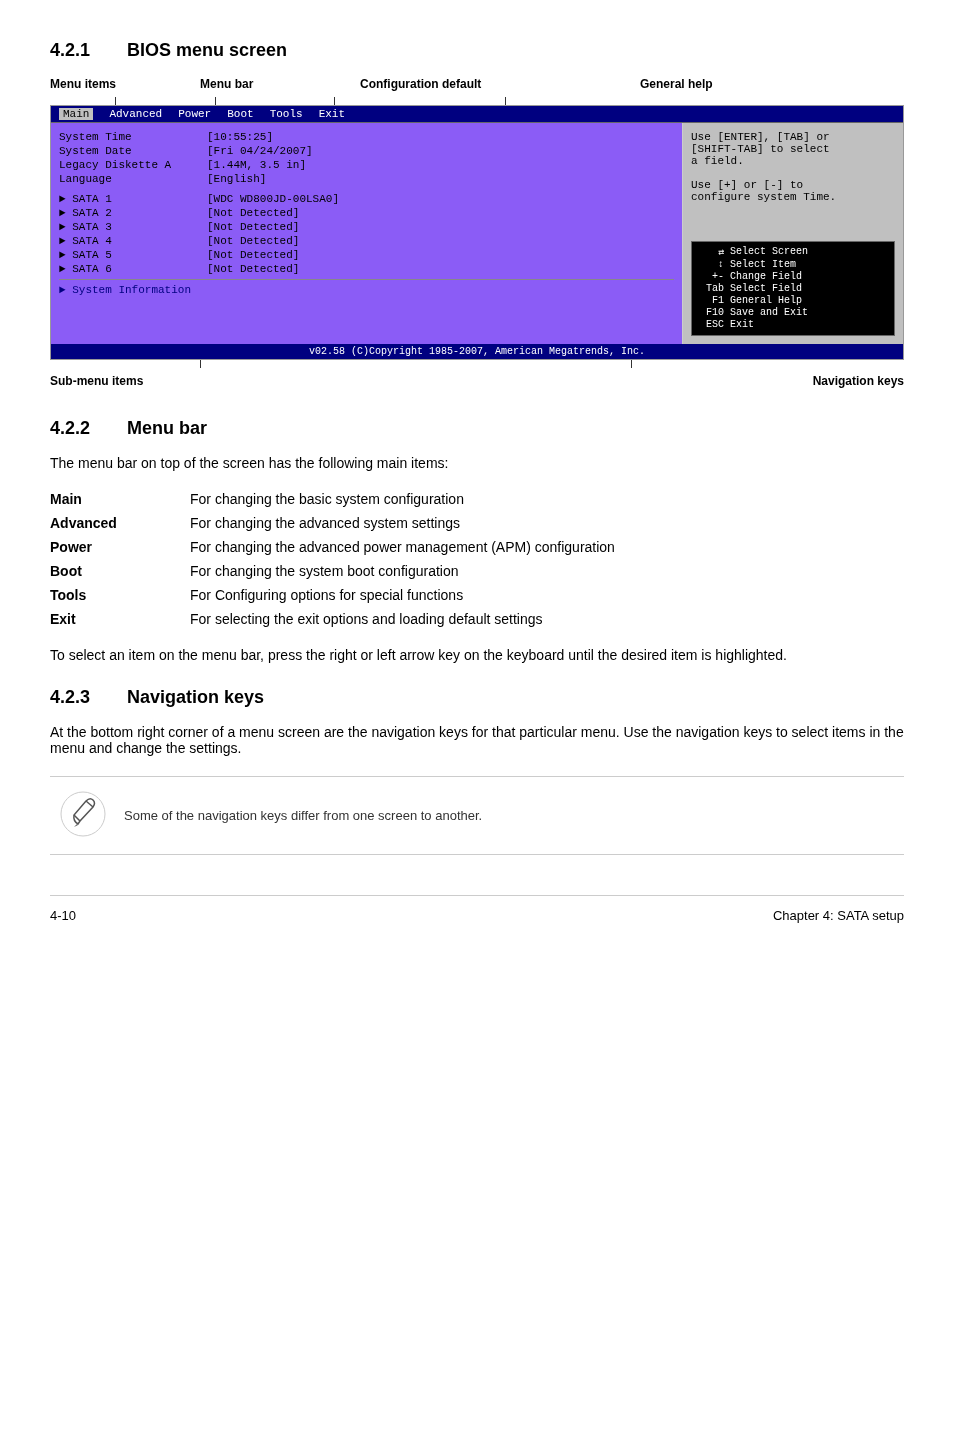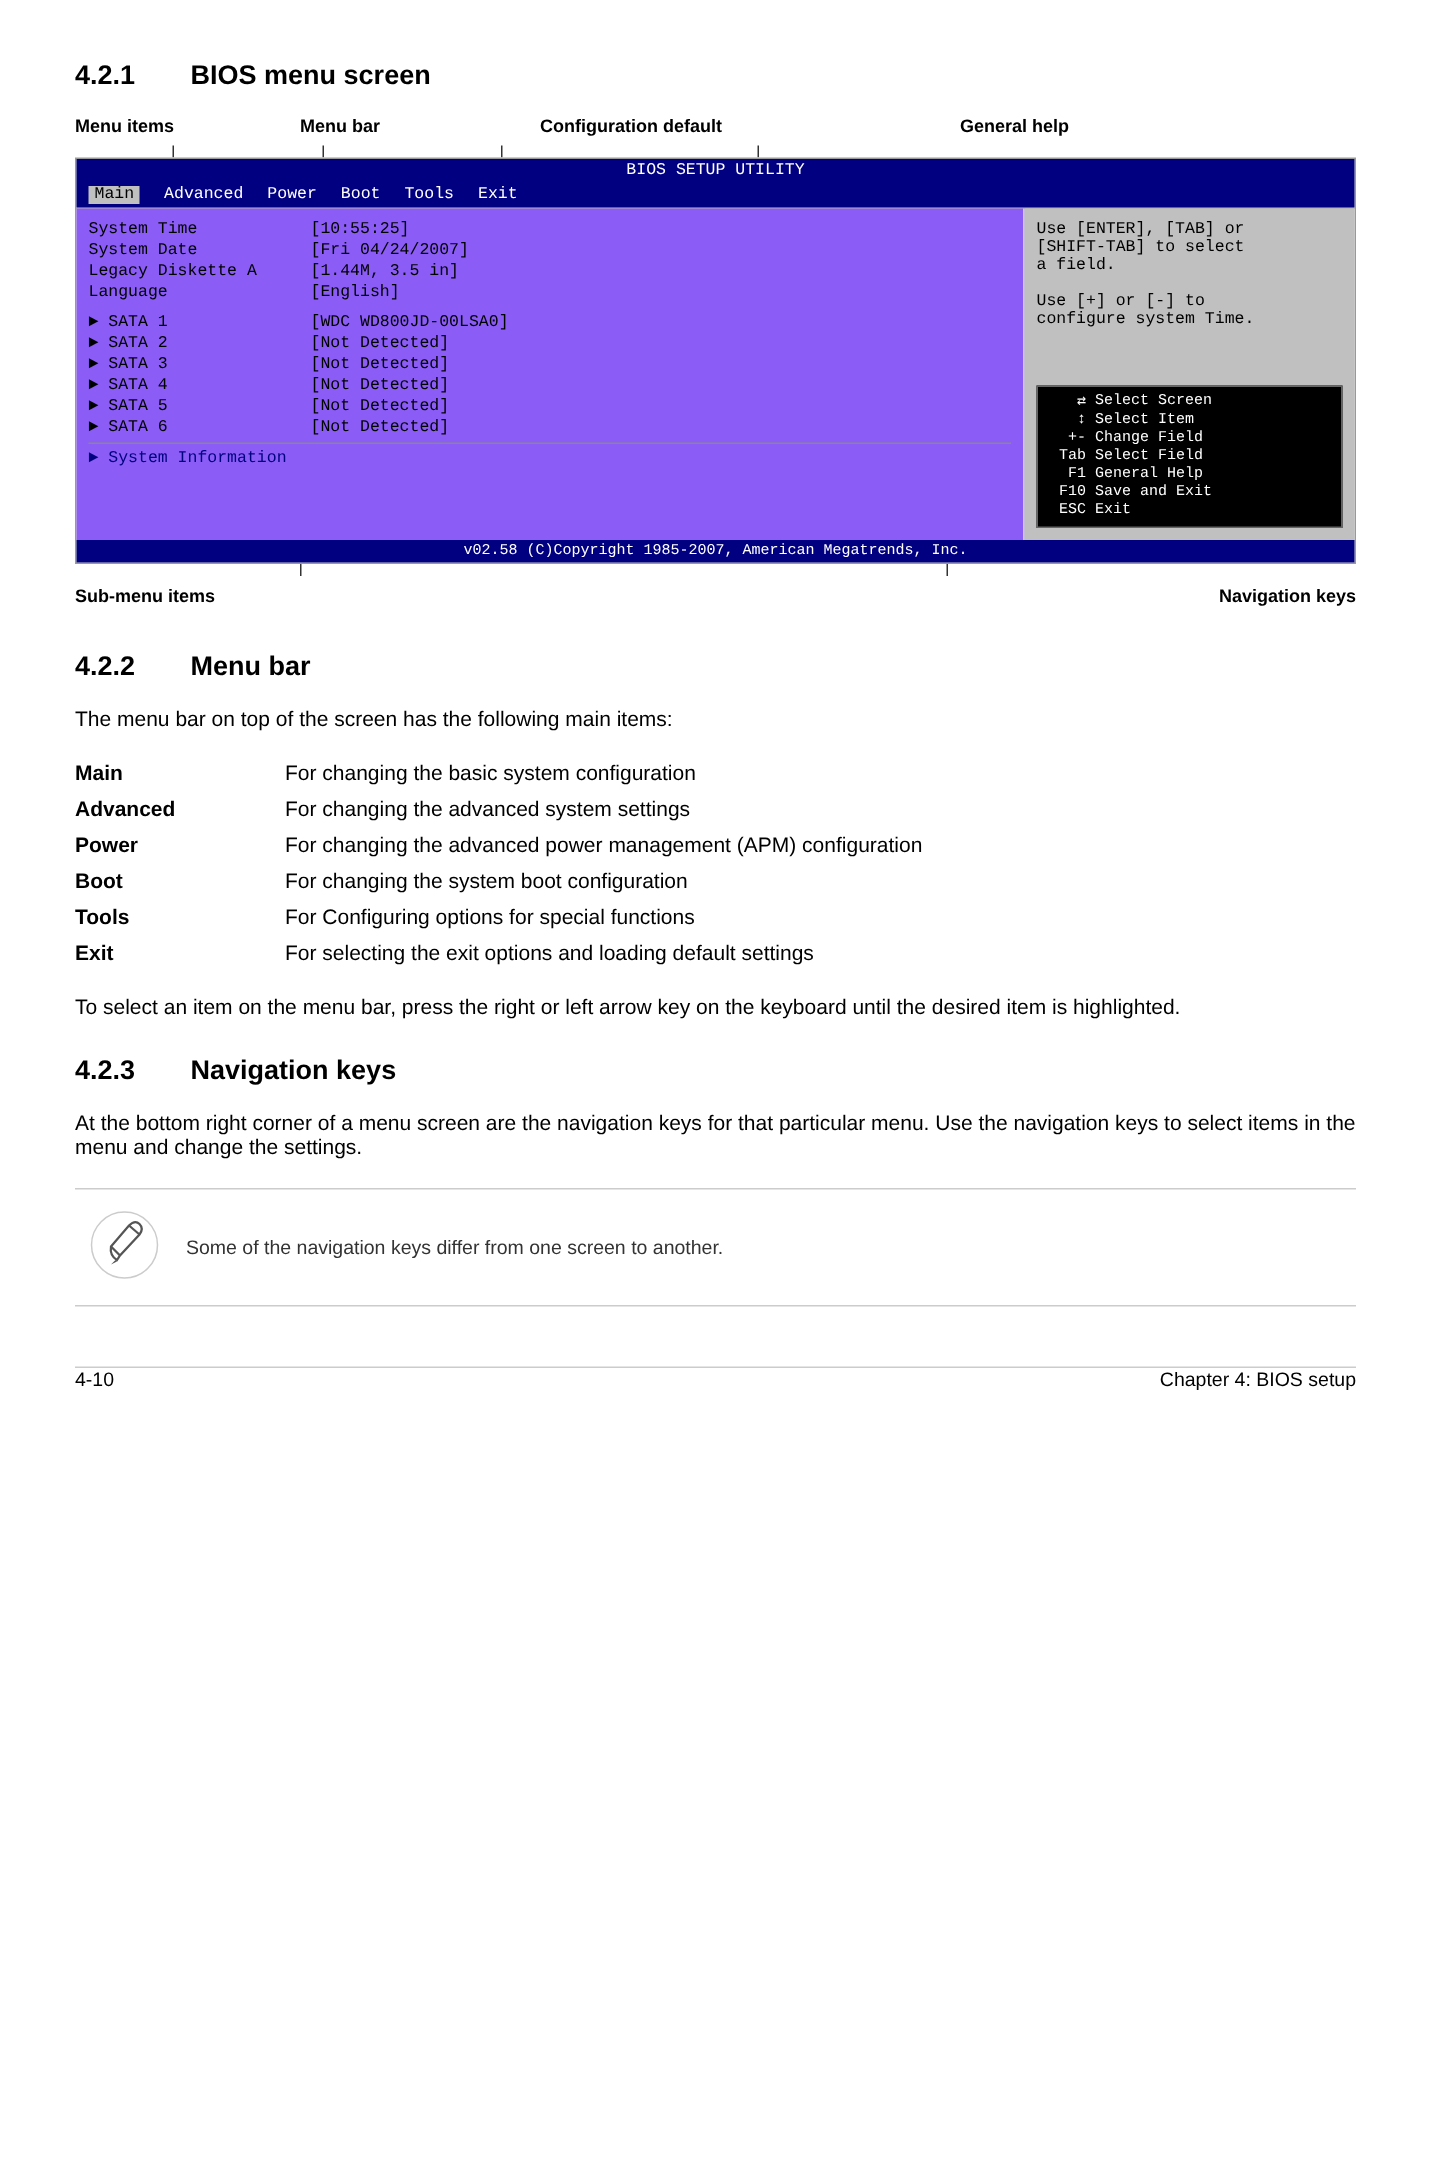--- a/index.html
+++ b/index.html
@@ -266,9 +266,6 @@
 
   <div class="bios-screen">
 
-    <div class="bios-title-bar">
-      <span>BIOS SETUP UTILITY</span>
-    </div>
 
     <div class="bios-menu-bar">
       <span class="bios-menu-item active">Main</span>

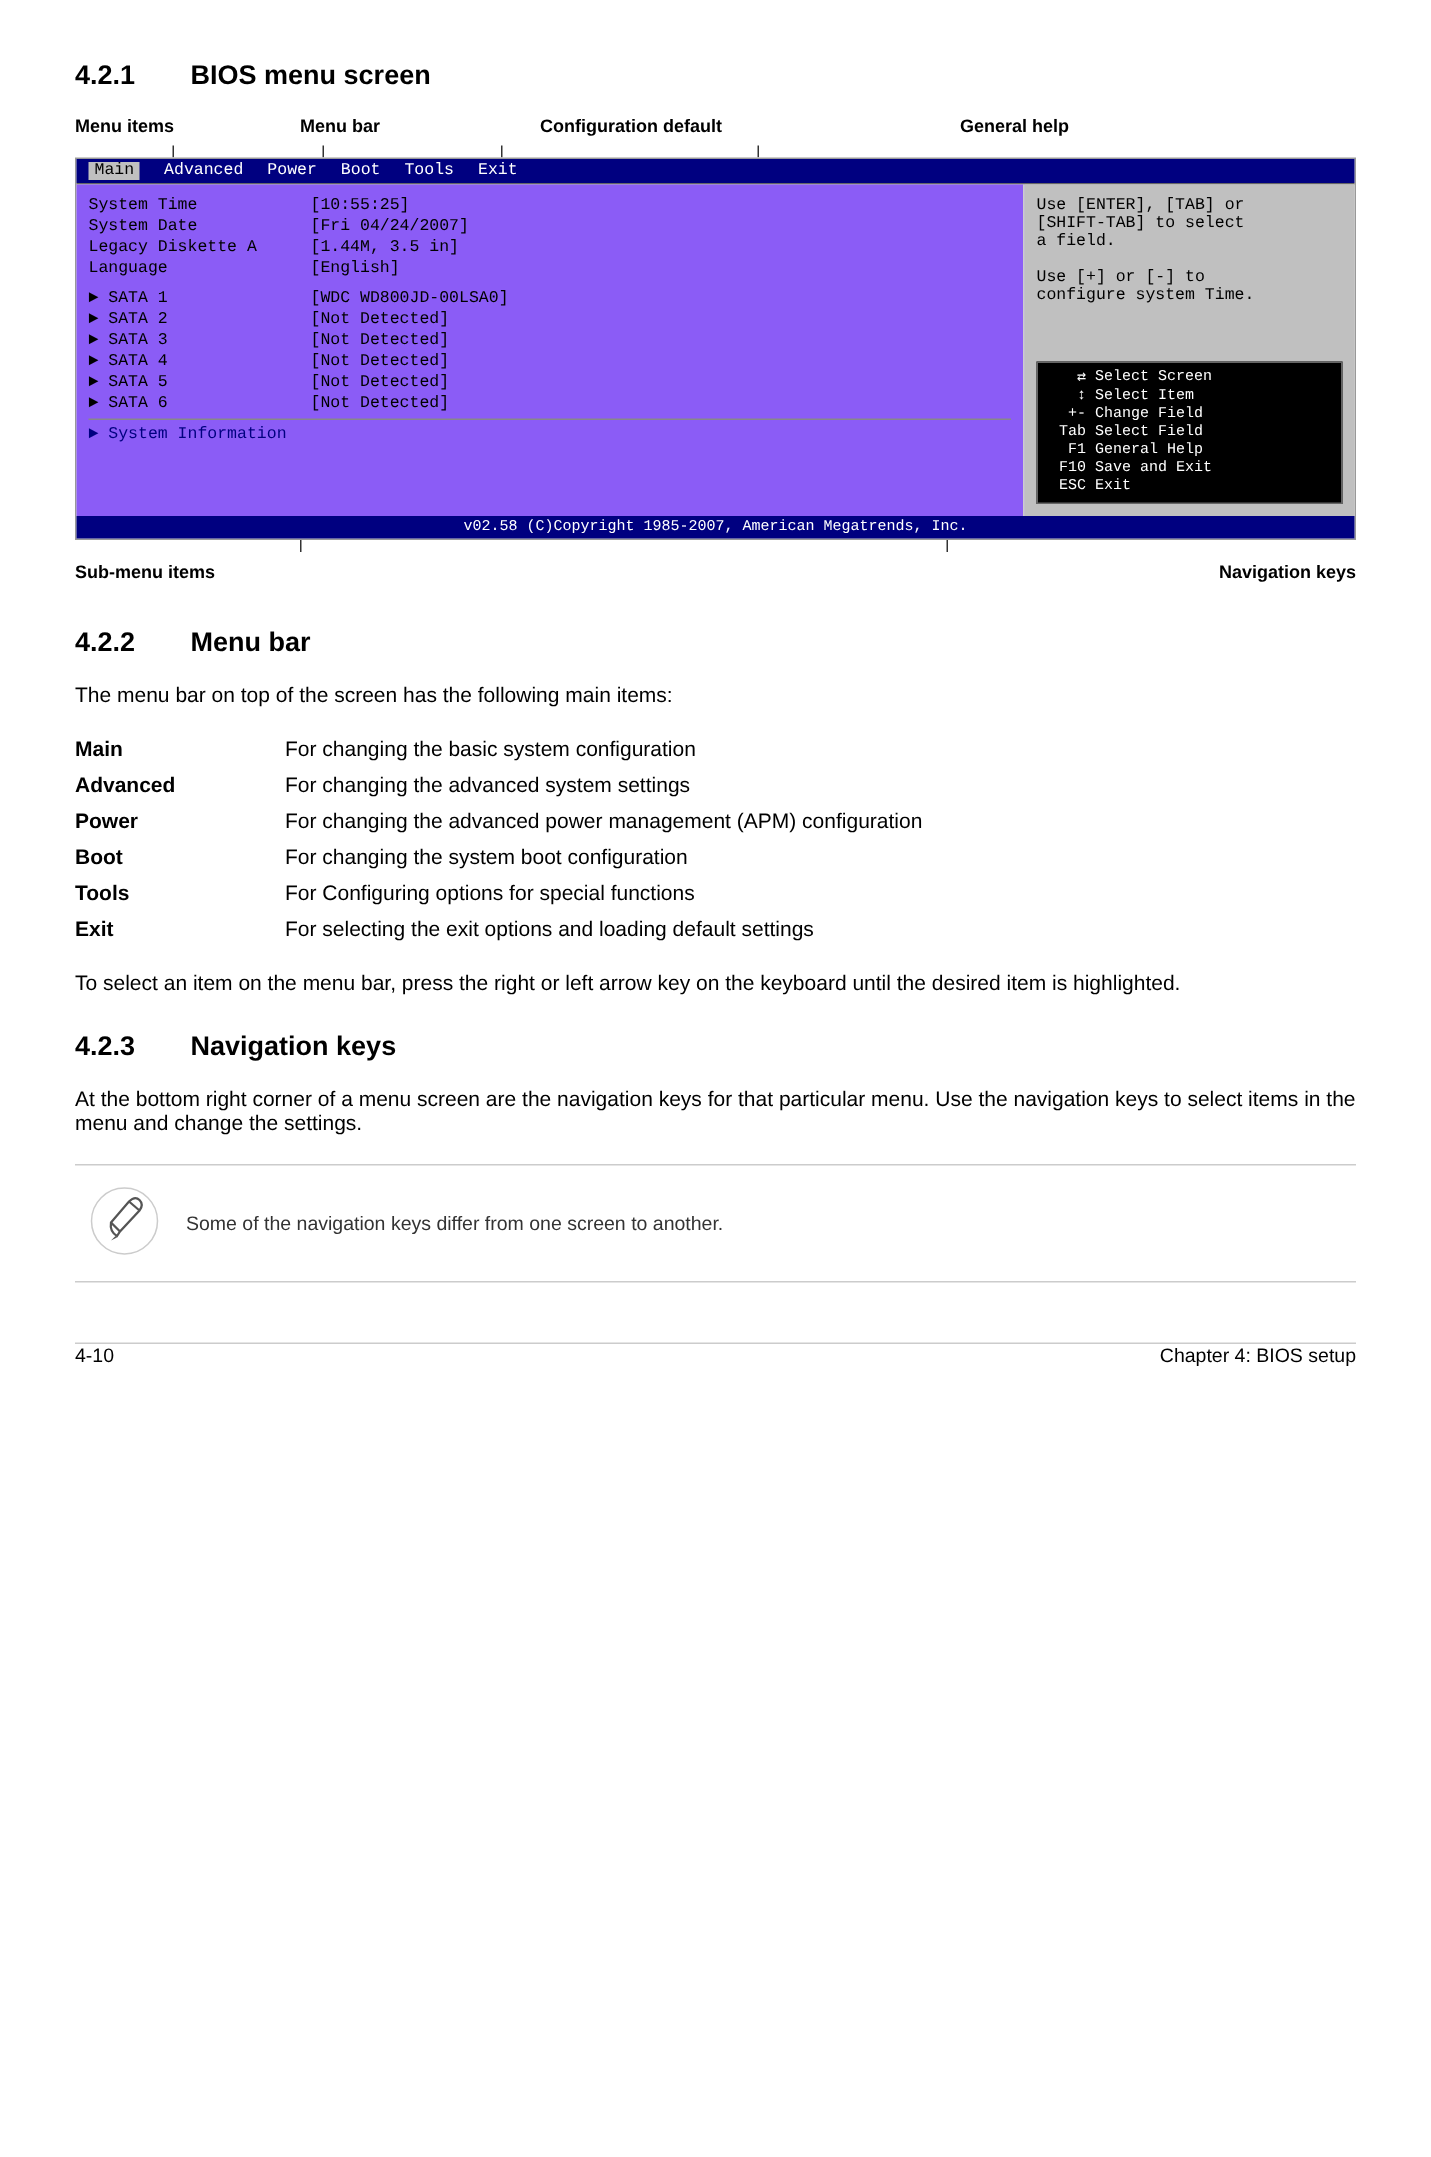--- a/index.html
+++ b/index.html
@@ -235,7 +235,7 @@
       display: flex;
       justify-content: space-between;
       border-top: 1px solid #ccc;
-      padding-top: 0;
+      padding-top: 12px;
       margin-top: 40px;
       font-size: 13px;
     }

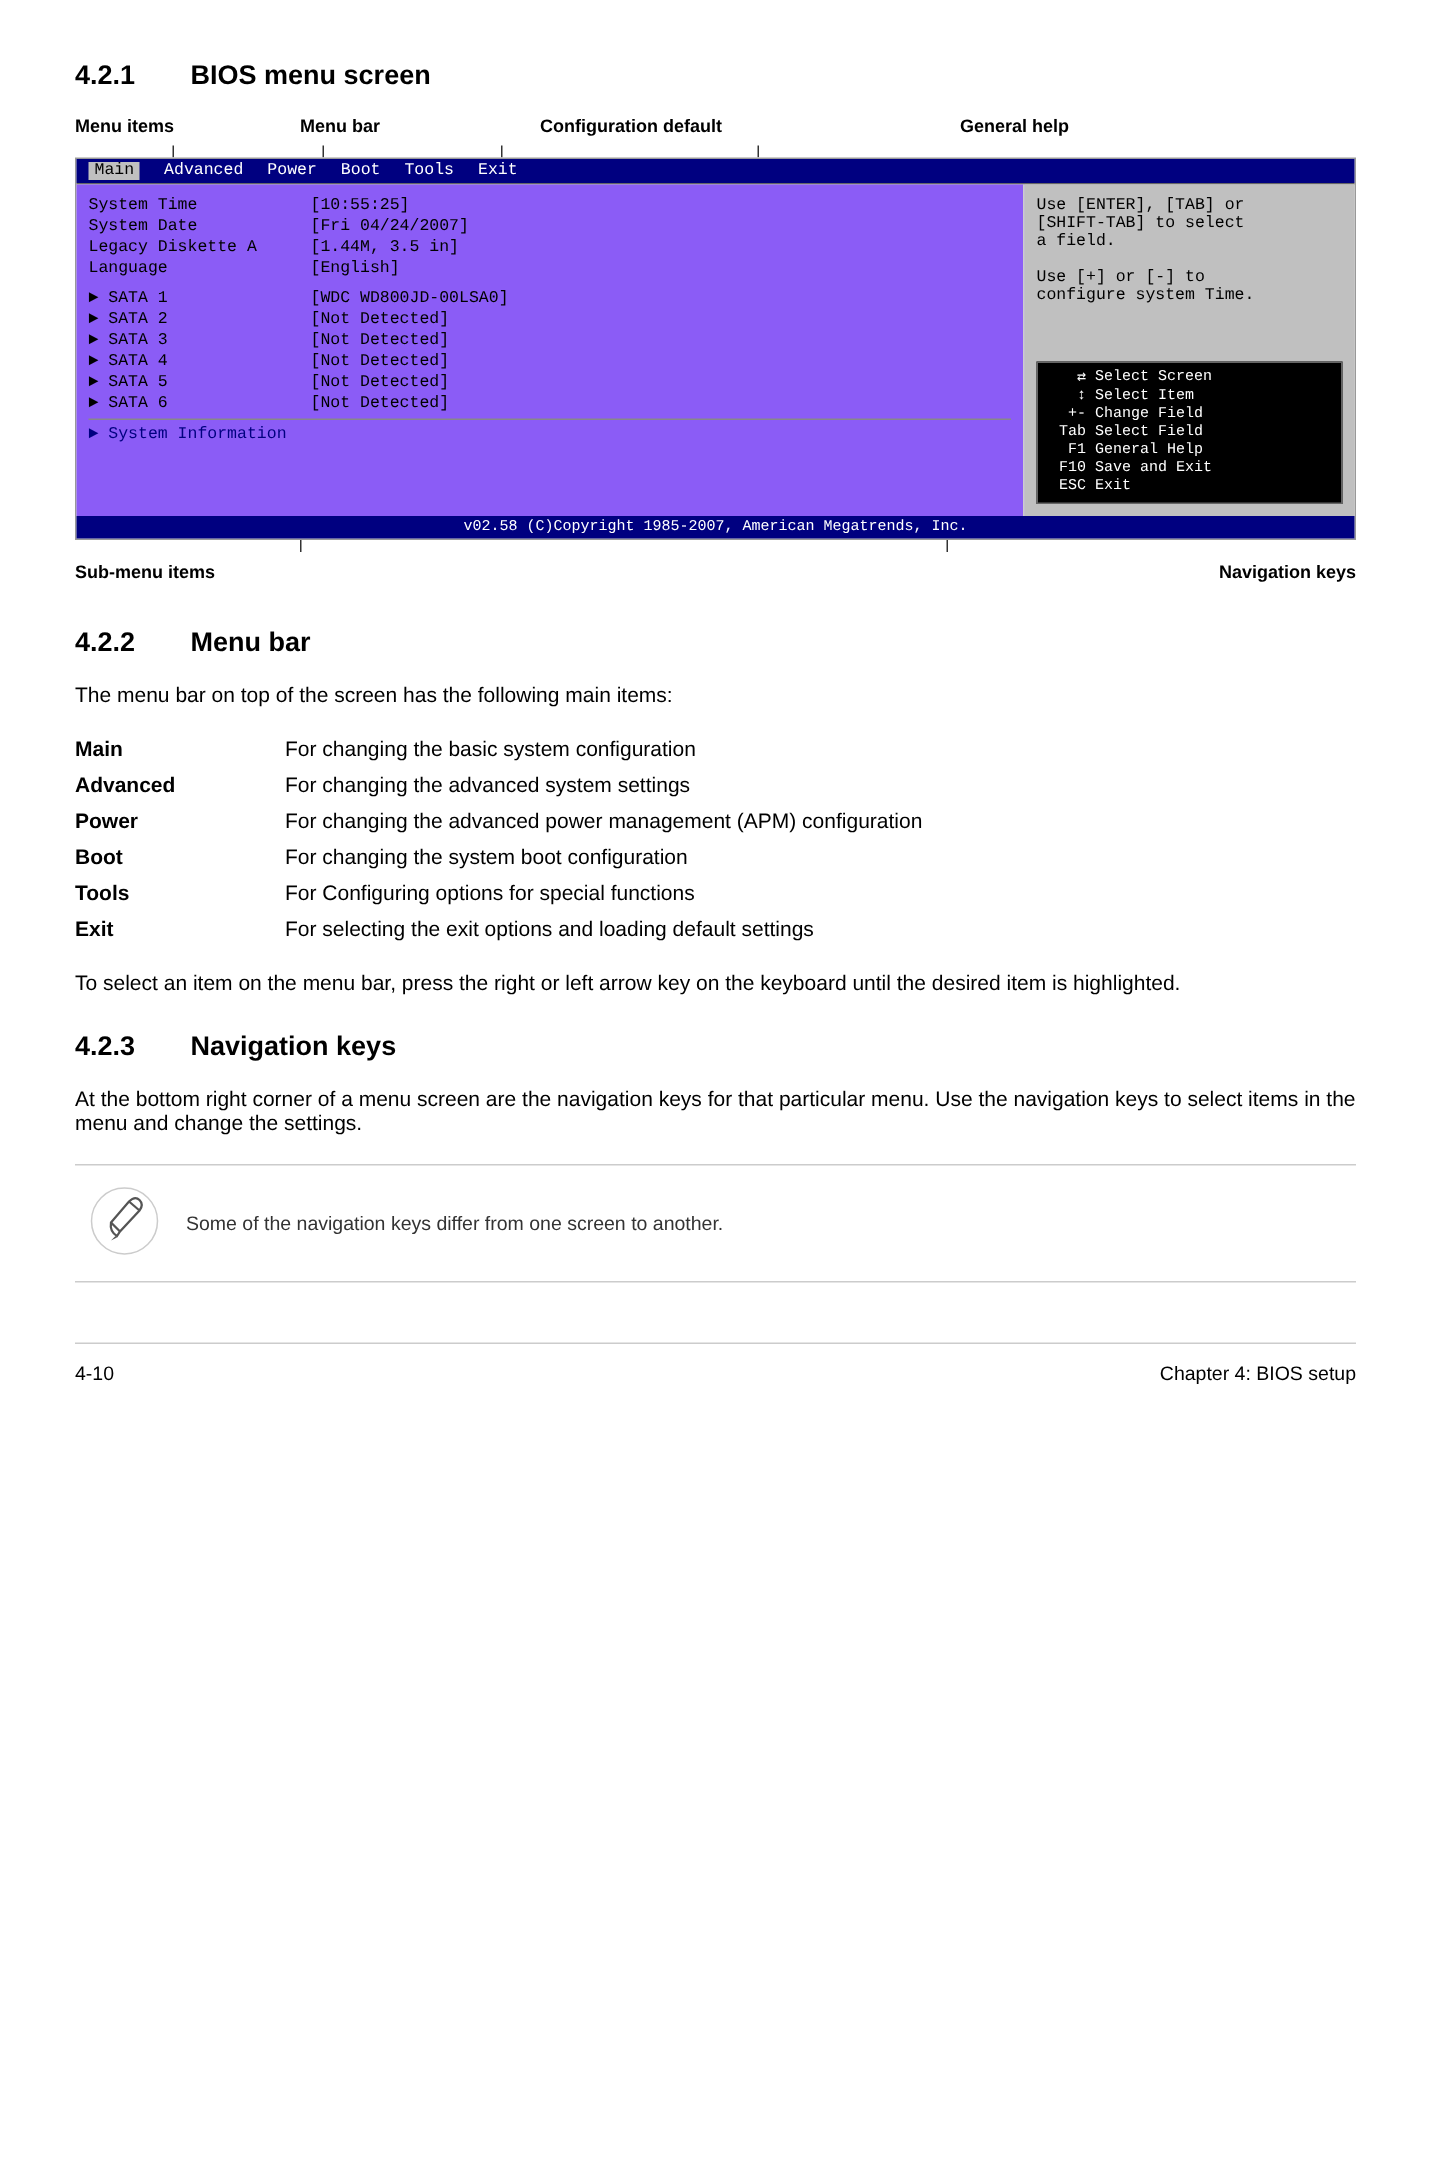--- a/index.html
+++ b/index.html
@@ -461,7 +461,7 @@
 
 <div class="page-footer">
   <span>4-10</span>
-  <span>Chapter 4: BIOS setup</span>
+  <span>Chapter 4: SATA setup</span>
 </div>
 
 </body></html>

